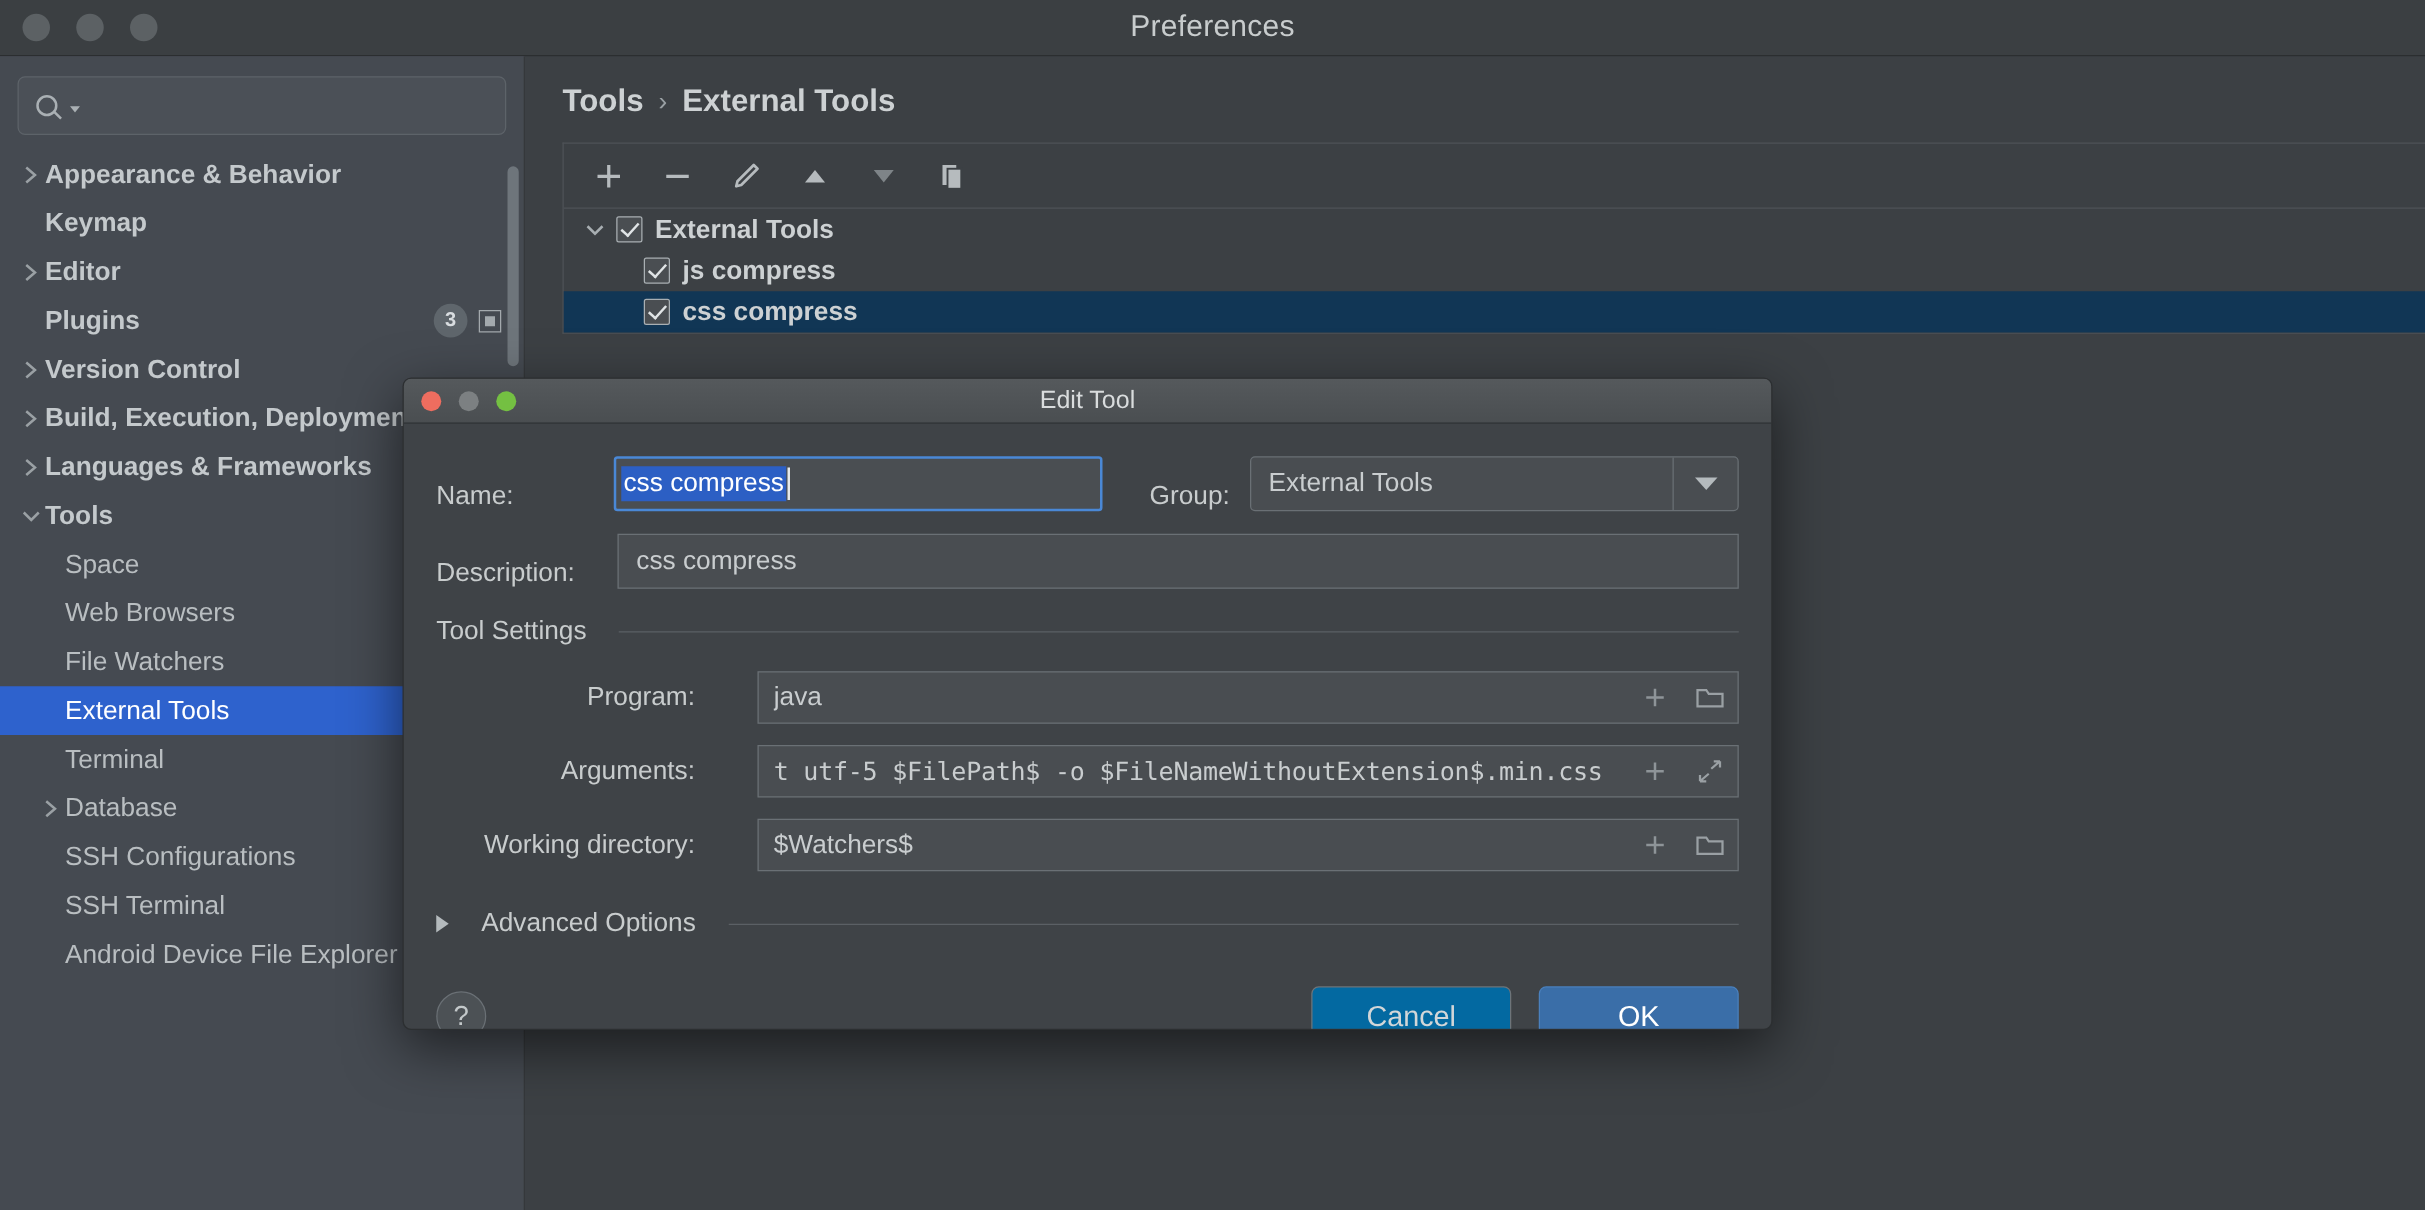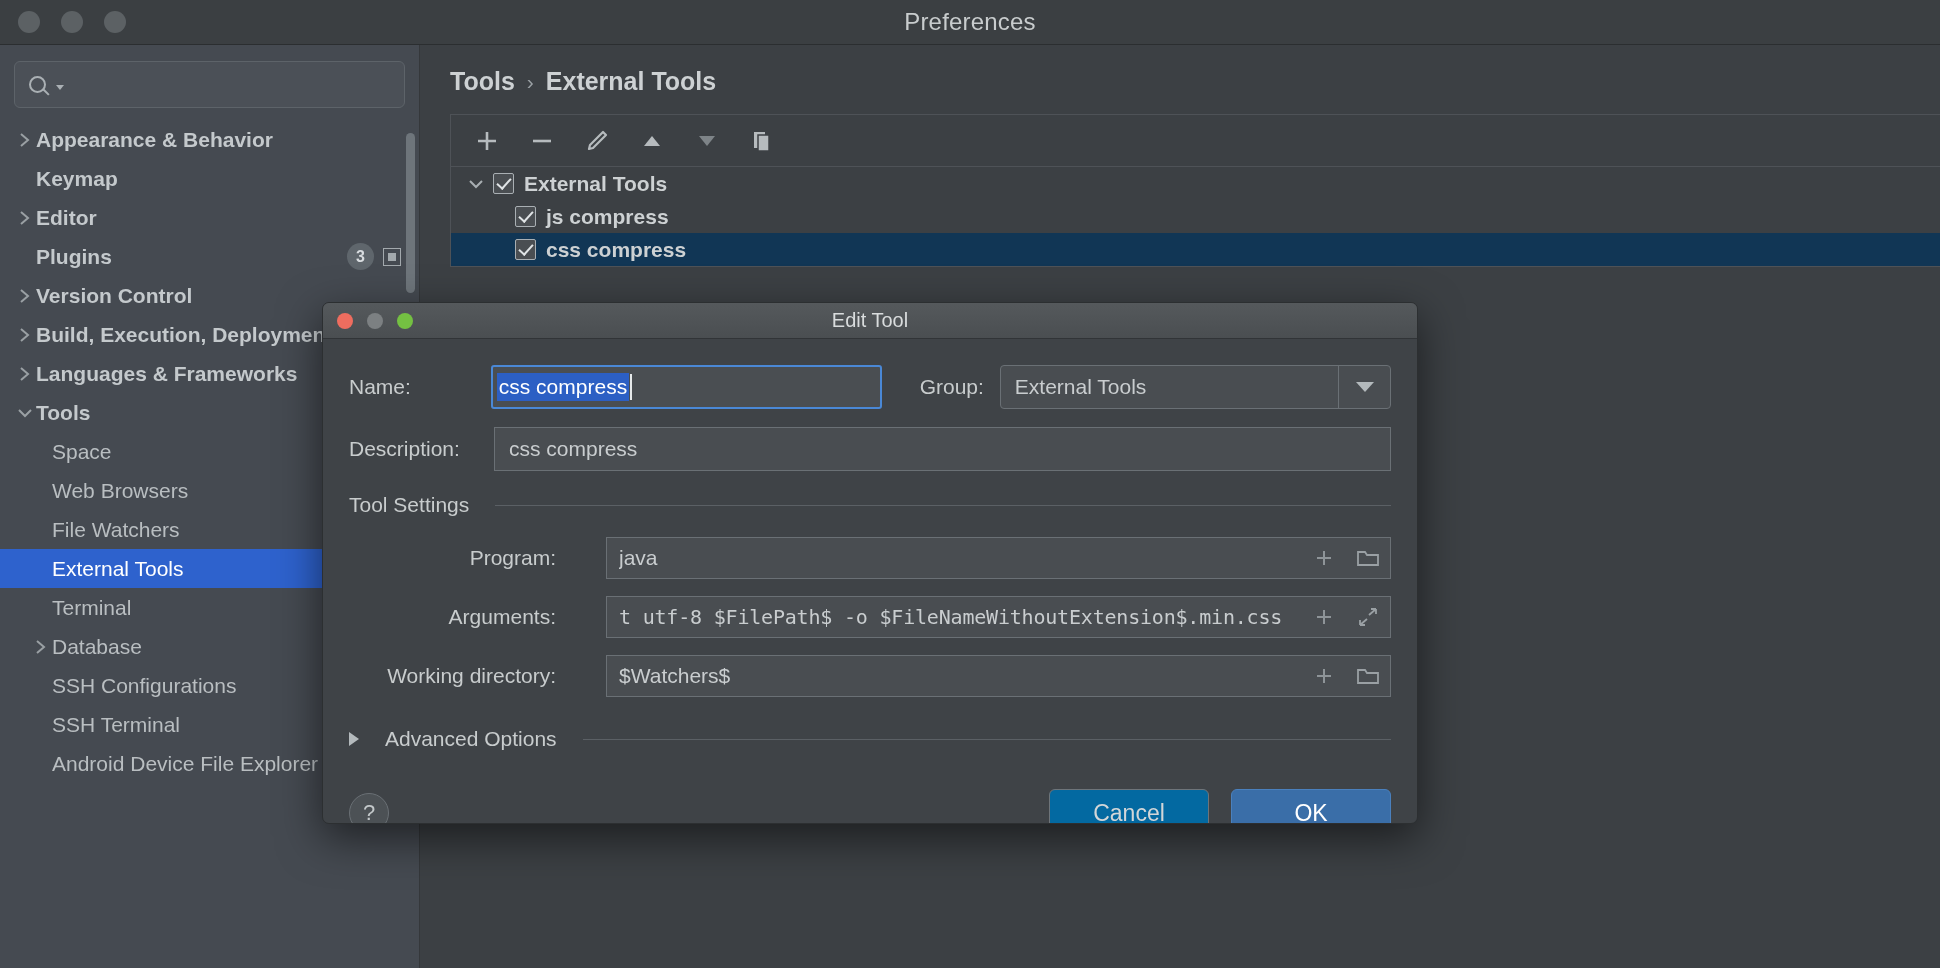--- a/index.html
+++ b/index.html
@@ -166,7 +166,7 @@
 
   #dlg-body { flex: 1; padding: 26px 26px 0 26px; position: relative; }
 
-  .form-row { display: flex; align-items: center; margin-bottom: 18px; }
+  .form-row { display: flex; align-items: flex-end; margin-bottom: 18px; }
   .lbl { font-size: 21px; color: #c8cccd; }
 
   #name-label { width: 145px; }

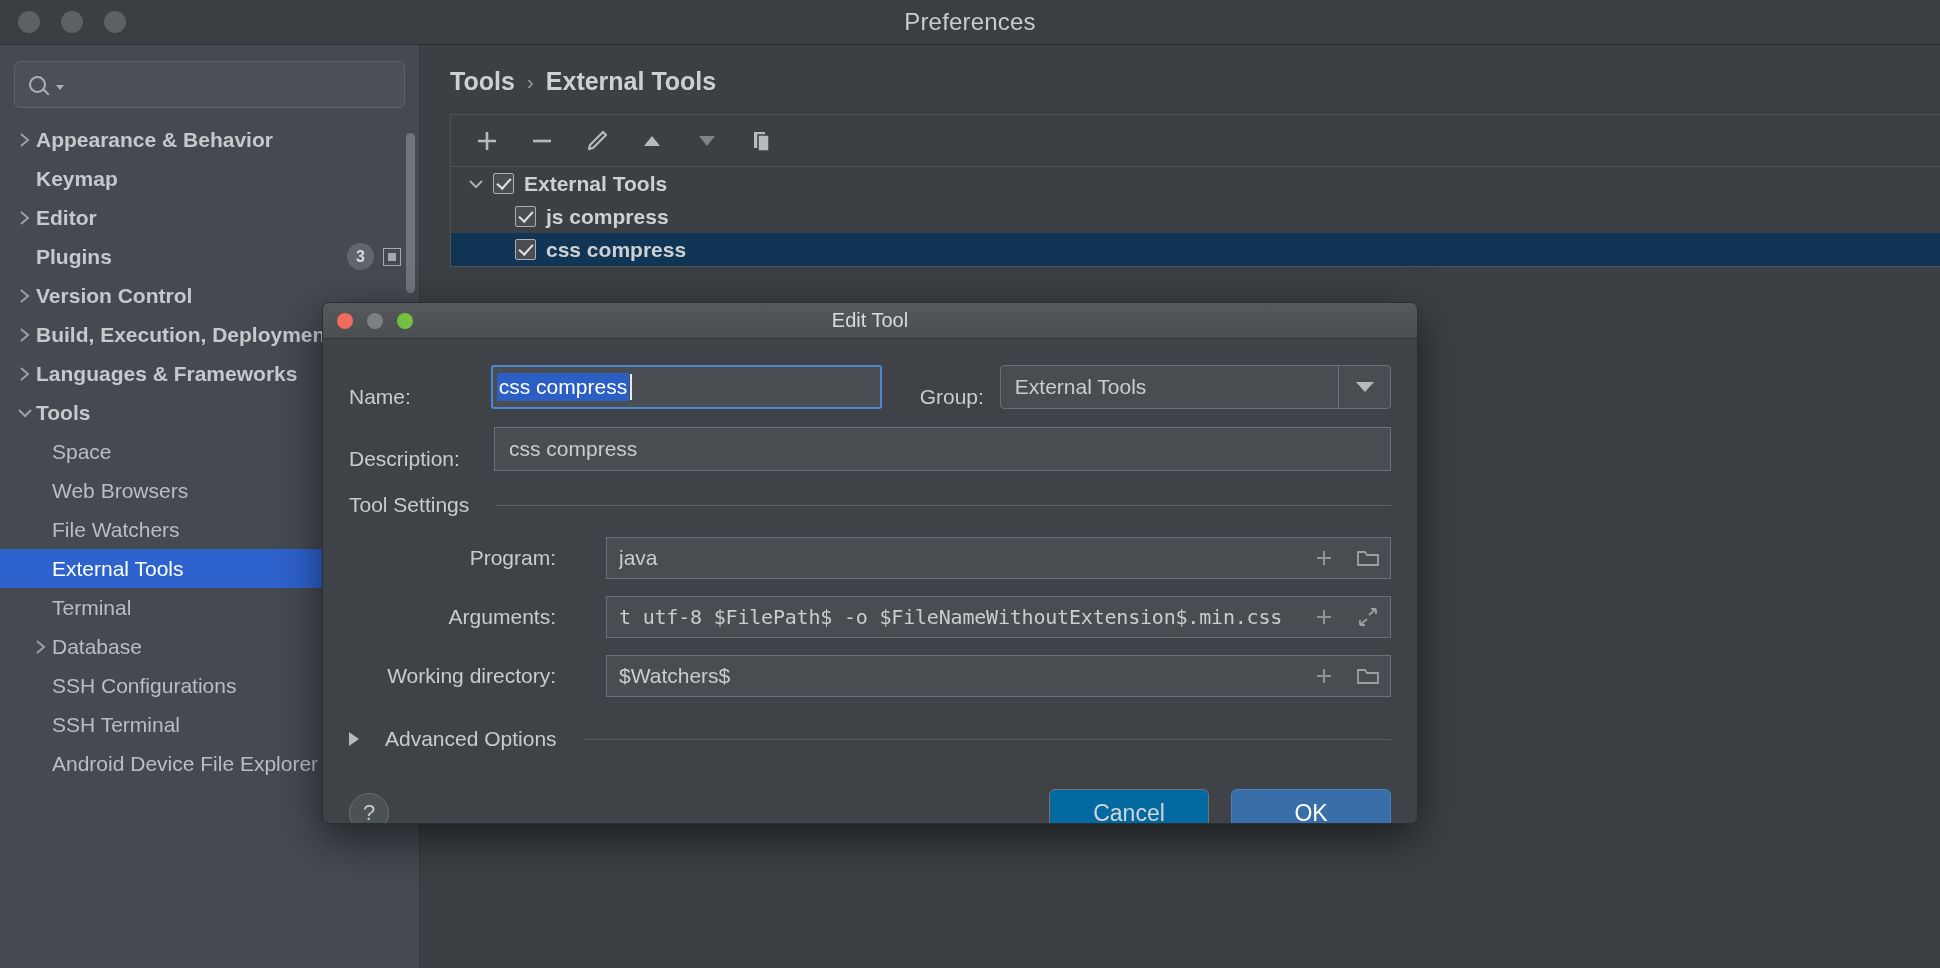--- a/index.html
+++ b/index.html
@@ -494,7 +494,7 @@
     <div class="settings-row">
       <span class="lbl">Arguments:</span>
       <div class="inp">
-        <span class="val mono">t utf-8 $FilePath$ -o $FileNameWithoutExtension$.min.css</span>
+        <span class="val mono">t utf-5 $FilePath$ -o $FileNameWithoutExtension$.min.css</span>
         <span class="ic">
           <svg width="20" height="20" viewBox="0 0 20 20">
               <path d="M10 3 V17 M3 10 H17" stroke="#8e9498" stroke-width="2" fill="none"></path>

